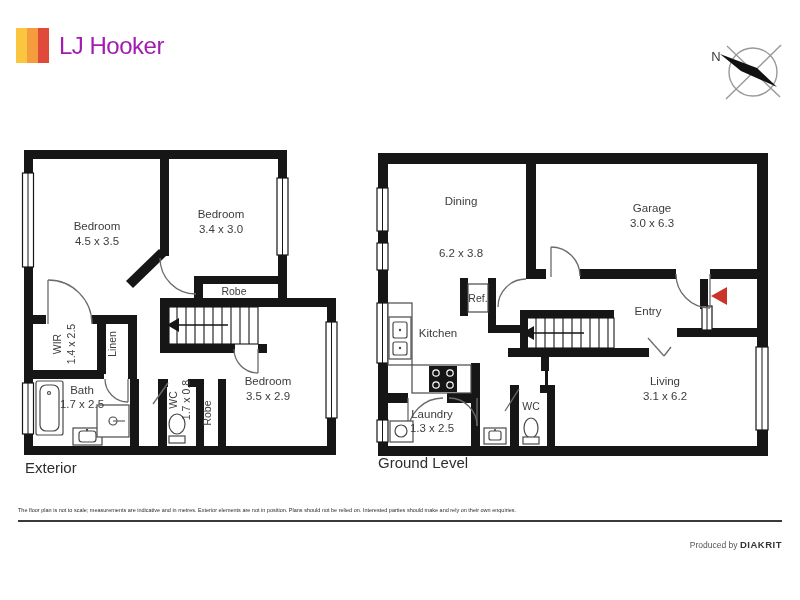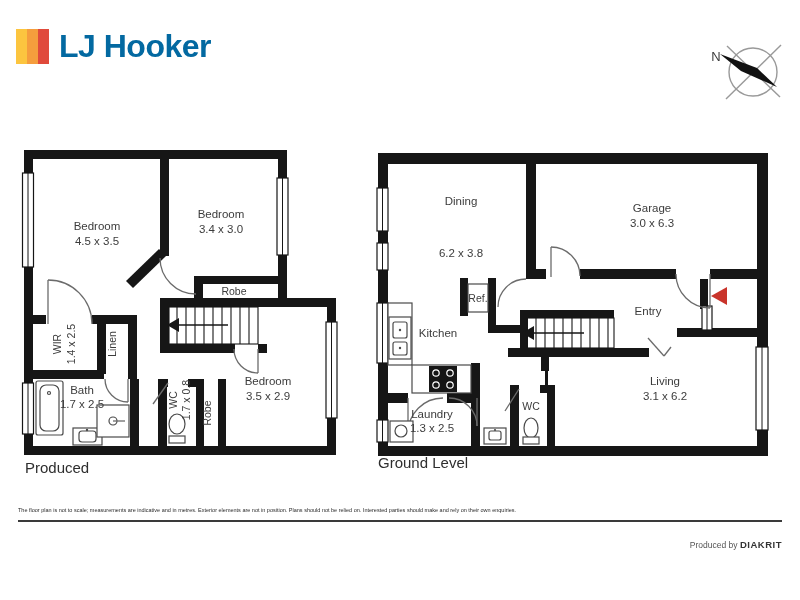--- a/index.html
+++ b/index.html
@@ -10,7 +10,7 @@
   .stripes{display:flex;width:33px;height:35px;}
   .stripes span{flex:1;height:100%;}
   .s1{background:#FCC53F;} .s2{background:#F59D3D;} .s3{background:#E04A3B;}
-  .logo-text{font-size:32px;font-weight:700;color:#0369a1;letter-spacing:-0.5px;}
+  .logo-text{font-size:24px;font-weight:400;color:#a21caf;letter-spacing:-0.5px;}
   
   .floor-title{position:absolute;font-size:15px;color:#2e2e2e;}
   .t-upstairs{top:459px;left:25px;}

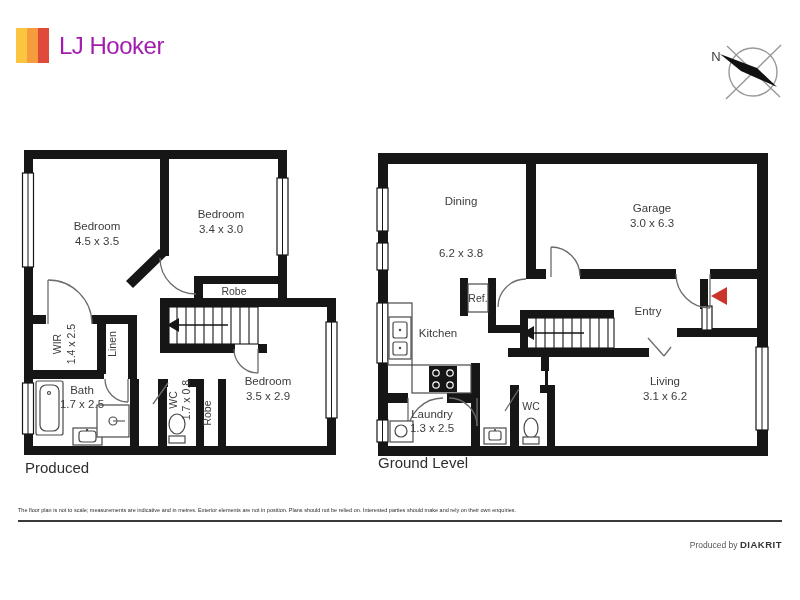--- a/index.html
+++ b/index.html
@@ -322,7 +322,7 @@
     </g>
   </svg>
 
-  <div class="floor-title t-upstairs">Produced</div>
+  <div class="floor-title t-upstairs">Exterior</div>
   <div class="floor-title t-ground">Ground Level</div>
 
   <div class="disclaimer">The floor plan is not to scale; measurements are indicative and in metres. Exterior elements are not in position. Plans should not be relied on. Interested parties should make and rely on their own enquiries.</div>

